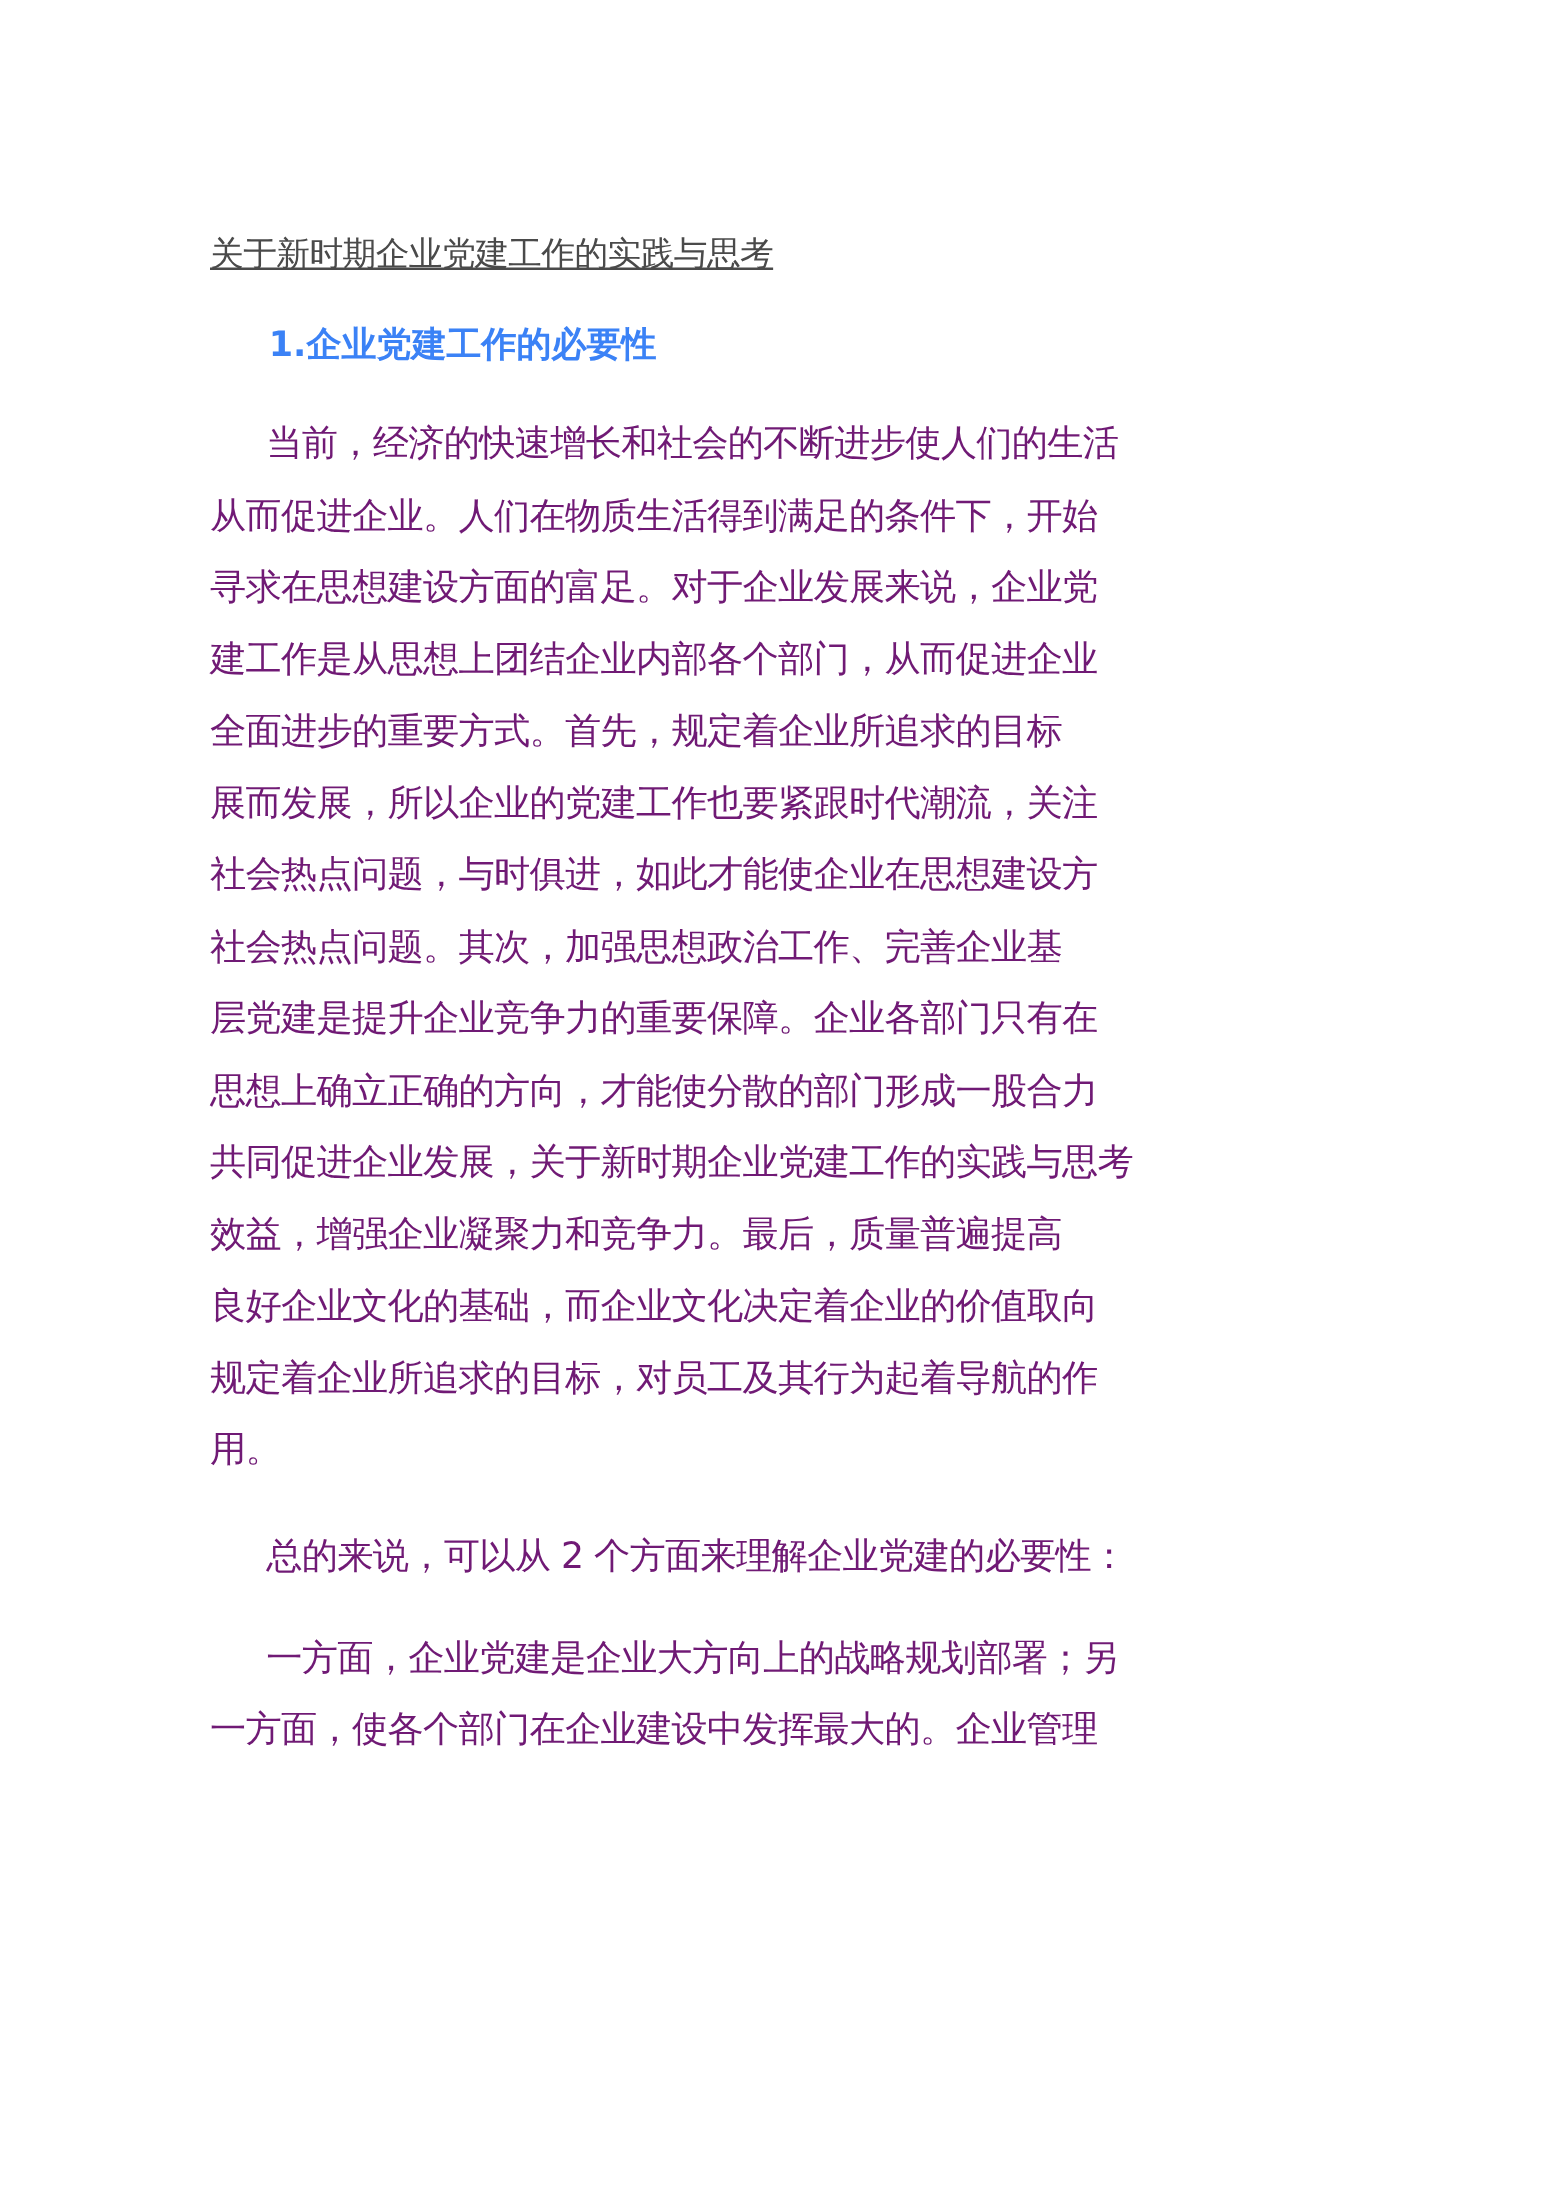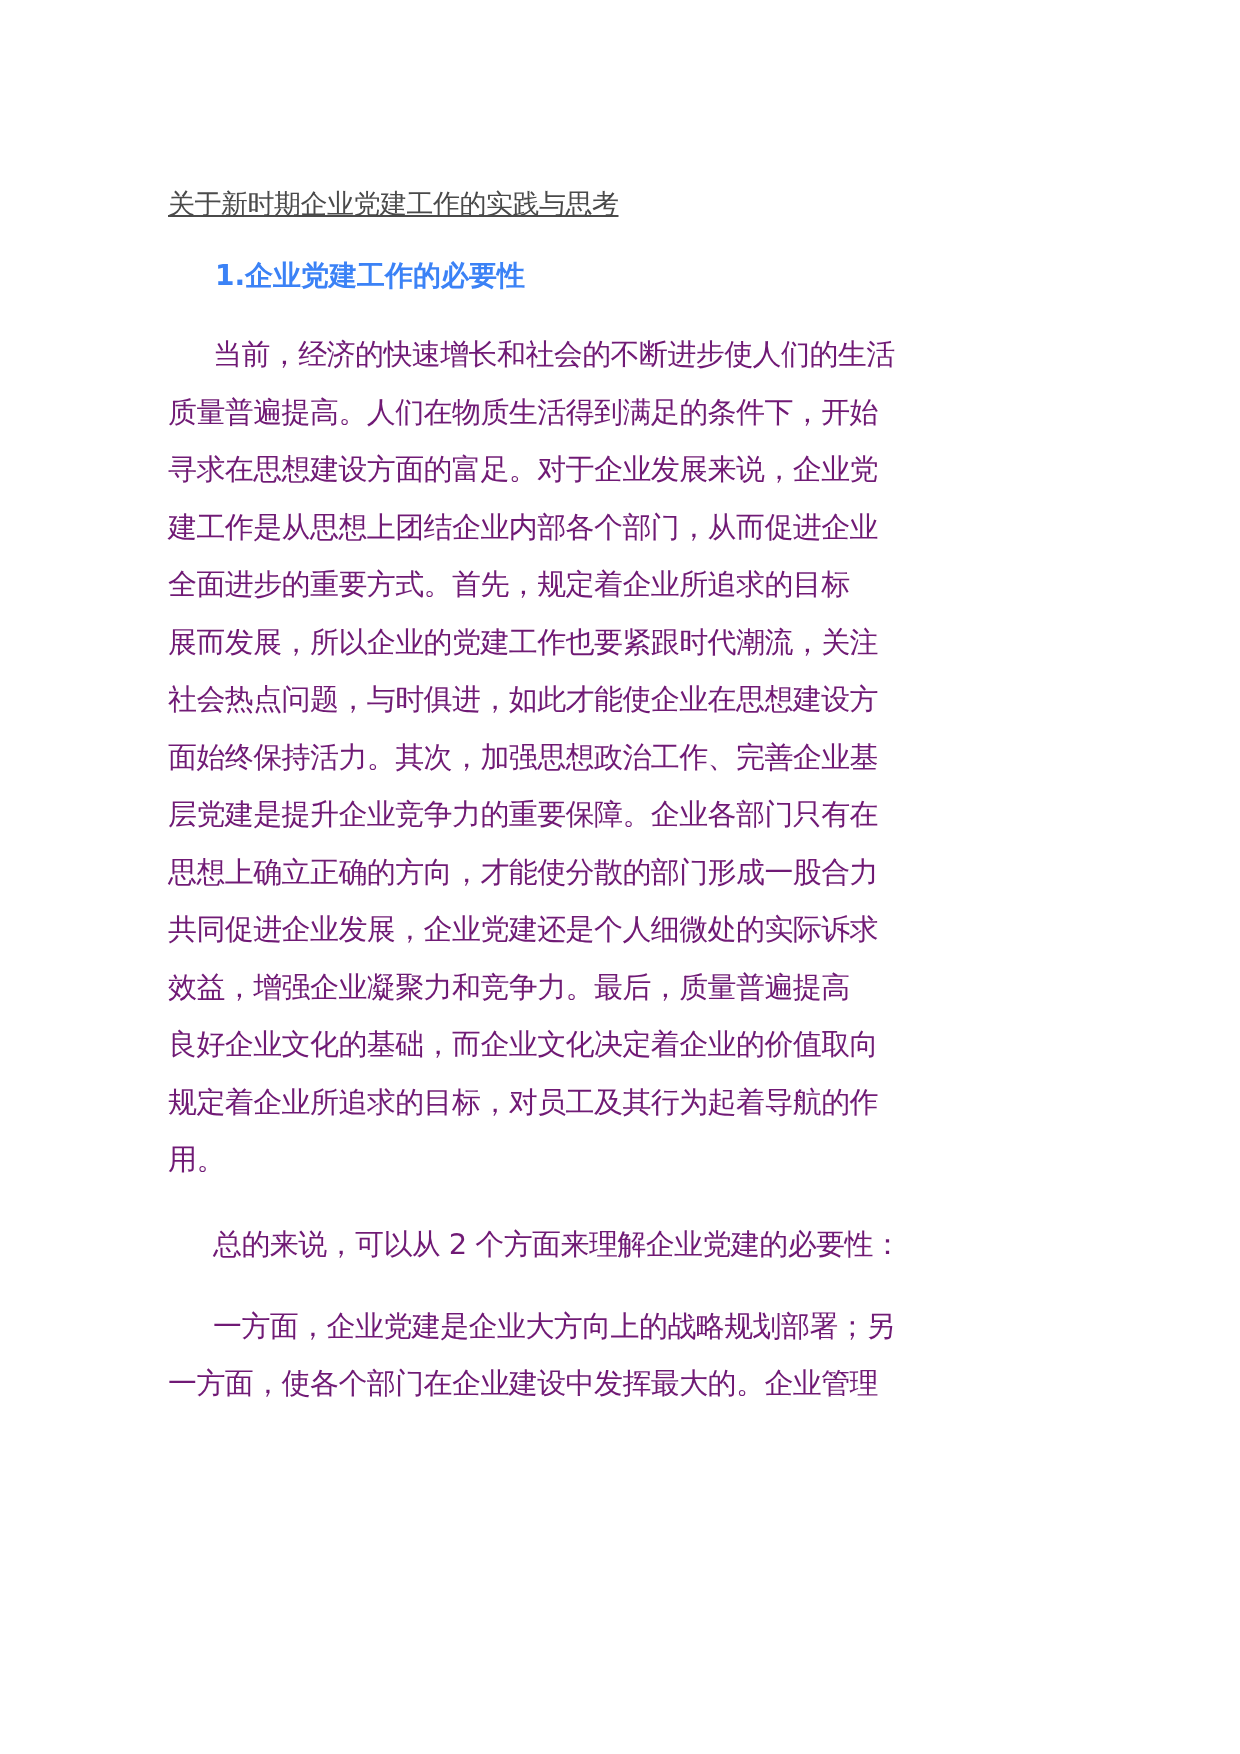--- a/index.html
+++ b/index.html
@@ -62,7 +62,7 @@
 
   <div>
     <div class="line indent" style="top:334px">当前，经济的快速增长和社会的不断进步使人们的生活</div>
-    <div class="line" style="top:392px">质量普遍提高。人们在物质生活得到满足的条件下，开始</div>
+    <div class="line" style="top:392px">从而促进企业。人们在物质生活得到满足的条件下，开始</div>
     <div class="line" style="top:449px">寻求在思想建设方面的富足。对于企业发展来说，企业党</div>
     <div class="line" style="top:507px">建工作是从思想上团结企业内部各个部门，从而促进企业</div>
     <div class="line" style="top:564px">全面进步的重要方式。首先，规定着企业所追求的目标</div>

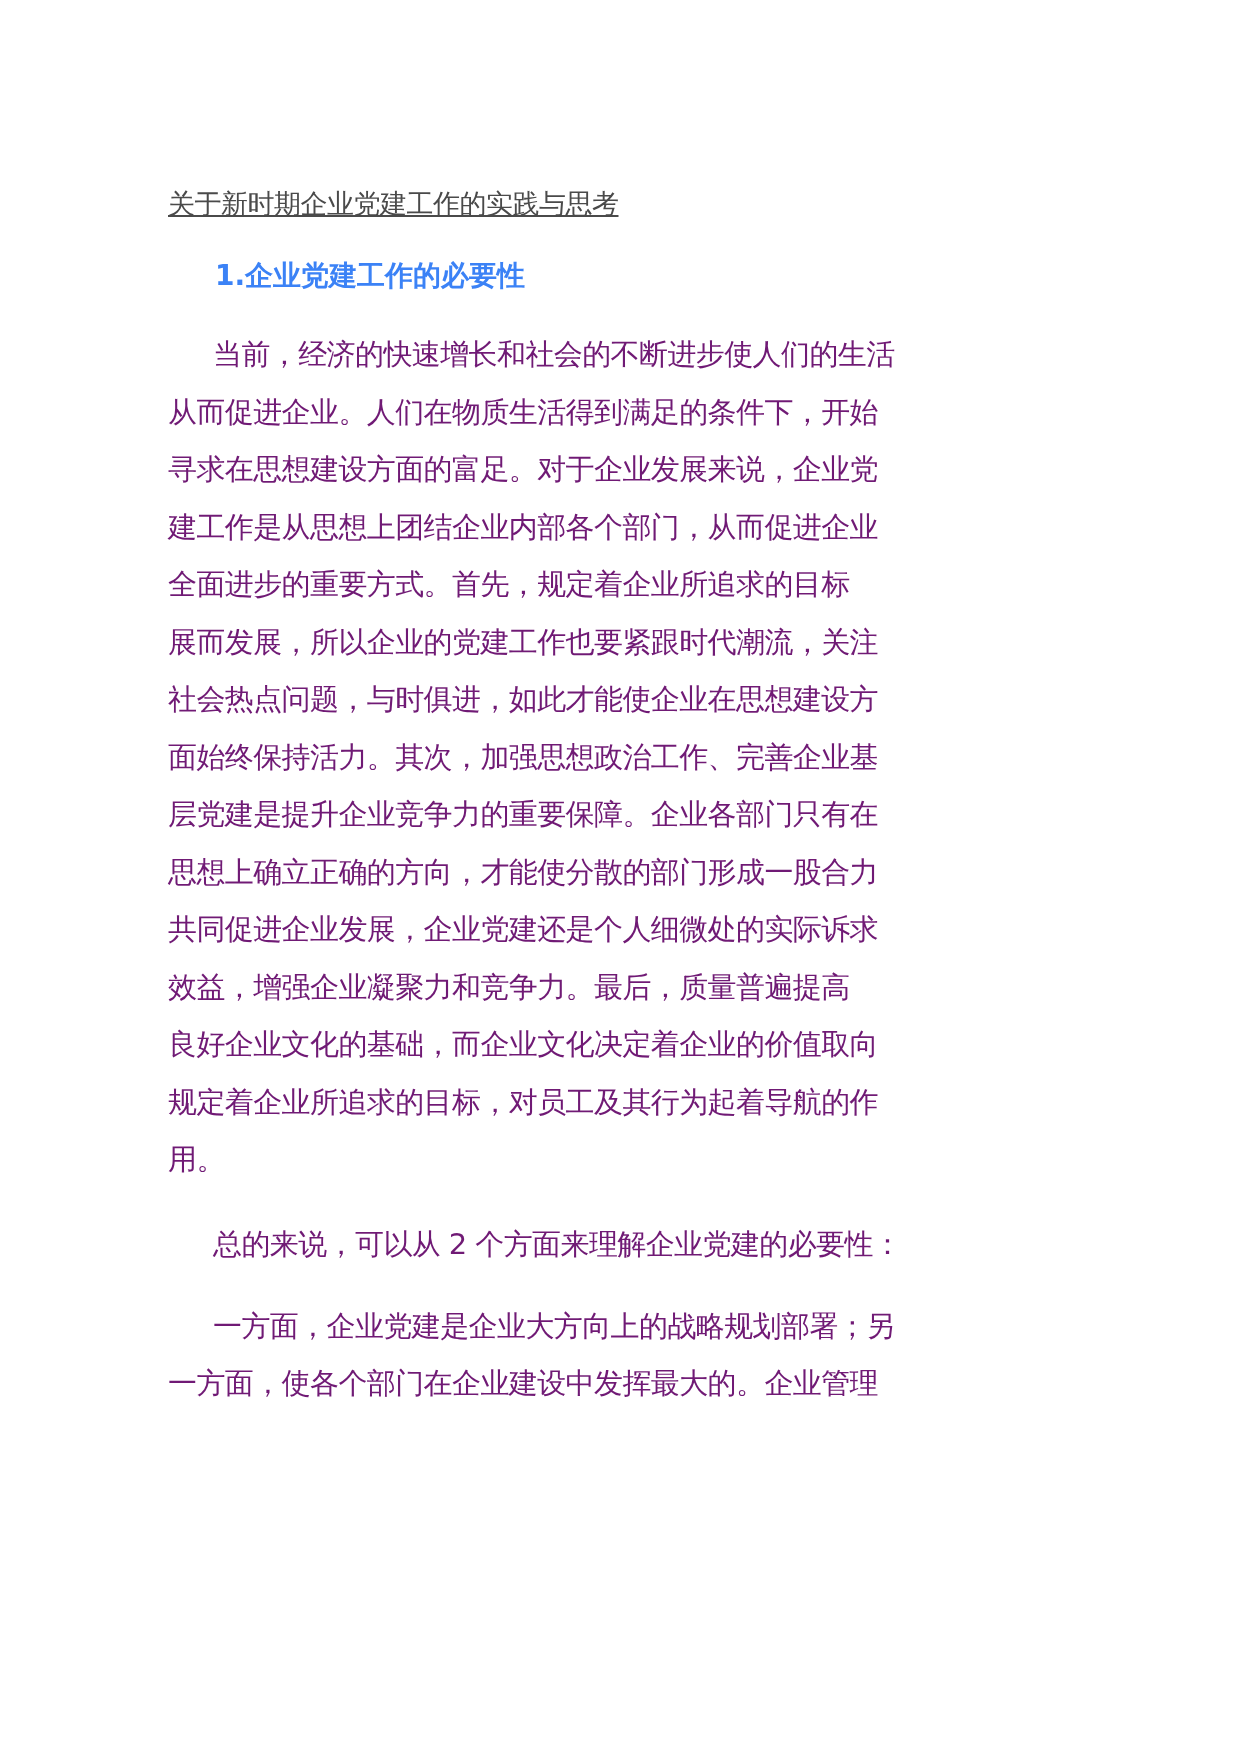--- a/index.html
+++ b/index.html
@@ -68,7 +68,7 @@
     <div class="line" style="top:564px">全面进步的重要方式。首先，规定着企业所追求的目标</div>
     <div class="line" style="top:622px">展而发展，所以企业的党建工作也要紧跟时代潮流，关注</div>
     <div class="line" style="top:679px">社会热点问题，与时俱进，如此才能使企业在思想建设方</div>
-    <div class="line" style="top:737px">面始终保持活力。其次，加强思想政治工作、完善企业基</div>
+    <div class="line" style="top:737px">社会热点问题。其次，加强思想政治工作、完善企业基</div>
     <div class="line" style="top:794px">层党建是提升企业竞争力的重要保障。企业各部门只有在</div>
     <div class="line" style="top:852px">思想上确立正确的方向，才能使分散的部门形成一股合力</div>
     <div class="line" style="top:909px">共同促进企业发展，企业党建还是个人细微处的实际诉求</div>

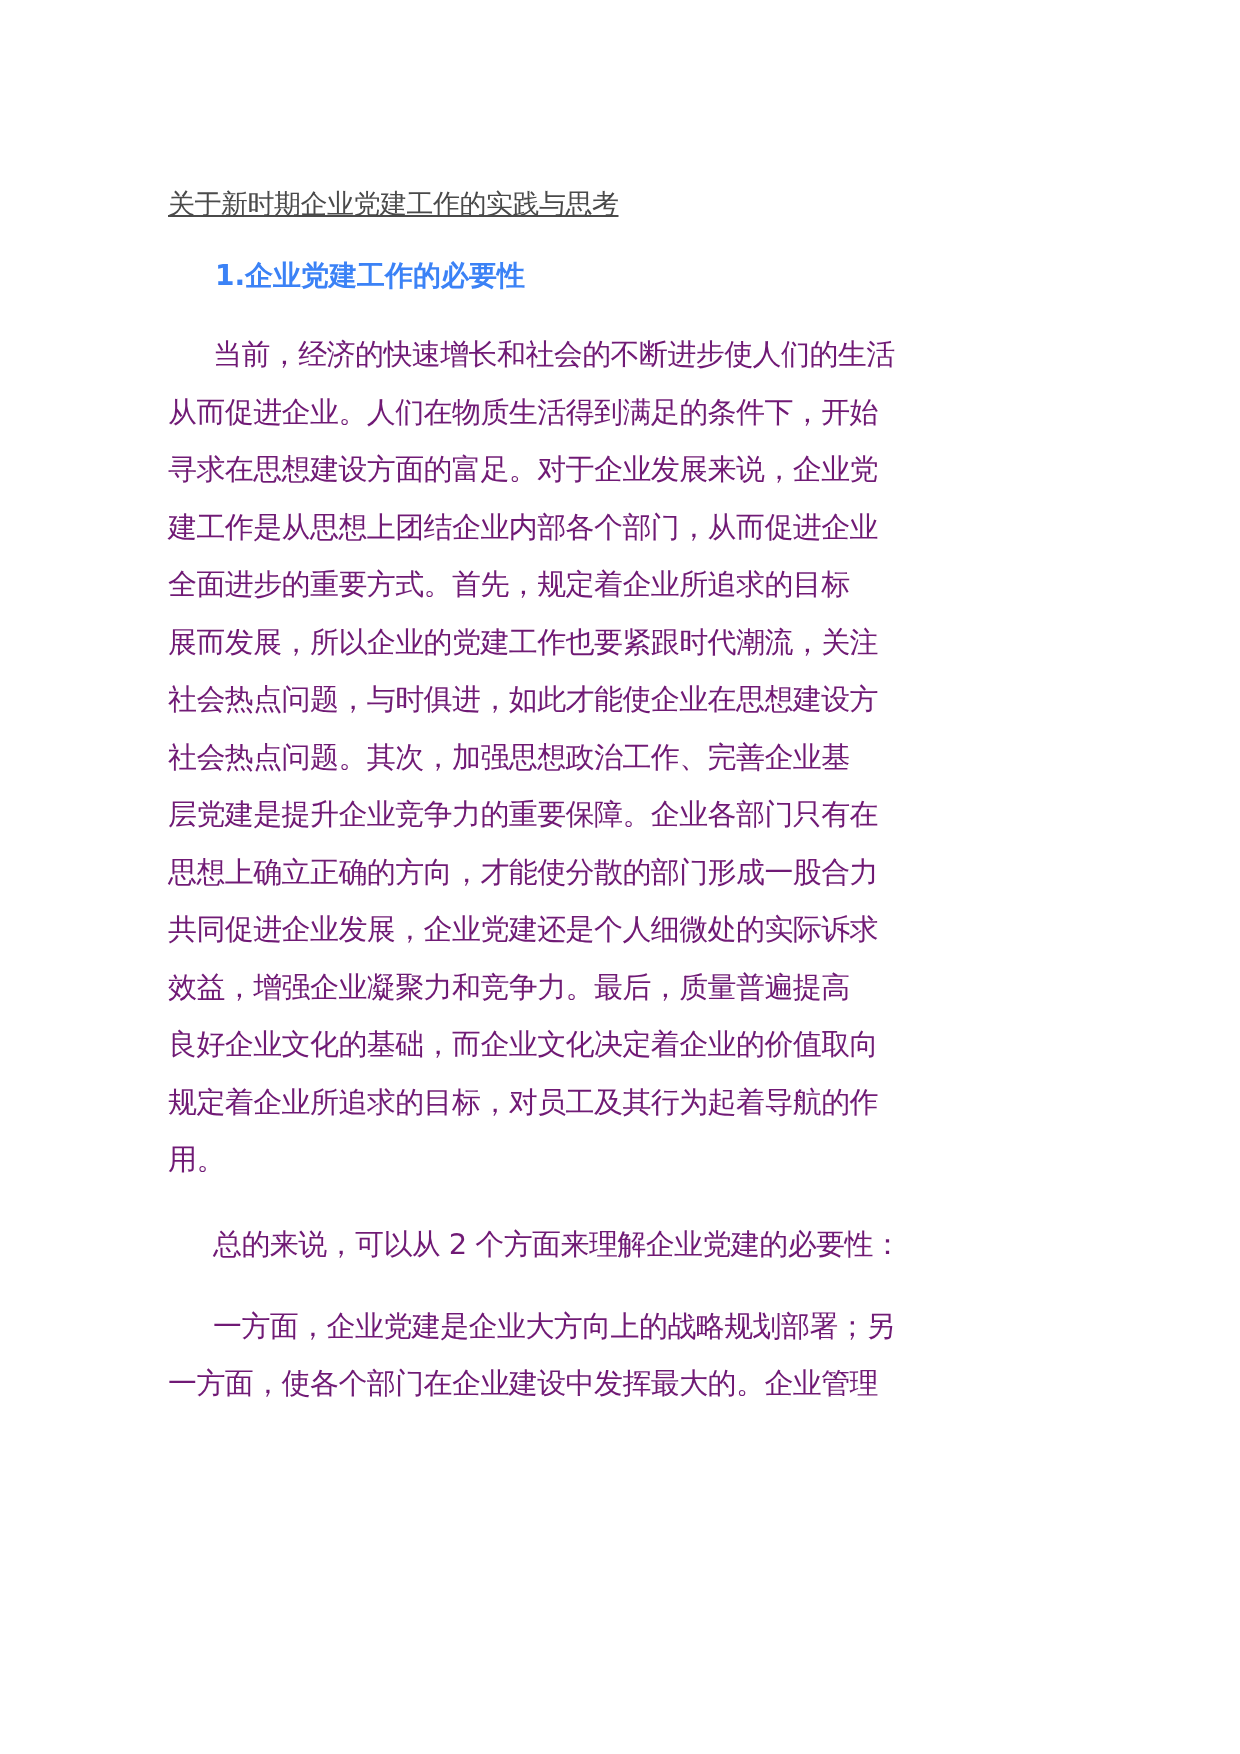--- a/index.html
+++ b/index.html
@@ -71,7 +71,7 @@
     <div class="line" style="top:737px">社会热点问题。其次，加强思想政治工作、完善企业基</div>
     <div class="line" style="top:794px">层党建是提升企业竞争力的重要保障。企业各部门只有在</div>
     <div class="line" style="top:852px">思想上确立正确的方向，才能使分散的部门形成一股合力</div>
-    <div class="line" style="top:909px">共同促进企业发展，企业党建还是个人细微处的实际诉求</div>
+    <div class="line" style="top:909px">共同促进企业发展，关于新时期企业党建工作的实践与思考</div>
     <div class="line" style="top:967px">效益，增强企业凝聚力和竞争力。最后，质量普遍提高</div>
     <div class="line" style="top:1024px">良好企业文化的基础，而企业文化决定着企业的价值取向</div>
     <div class="line" style="top:1082px">规定着企业所追求的目标，对员工及其行为起着导航的作</div>

